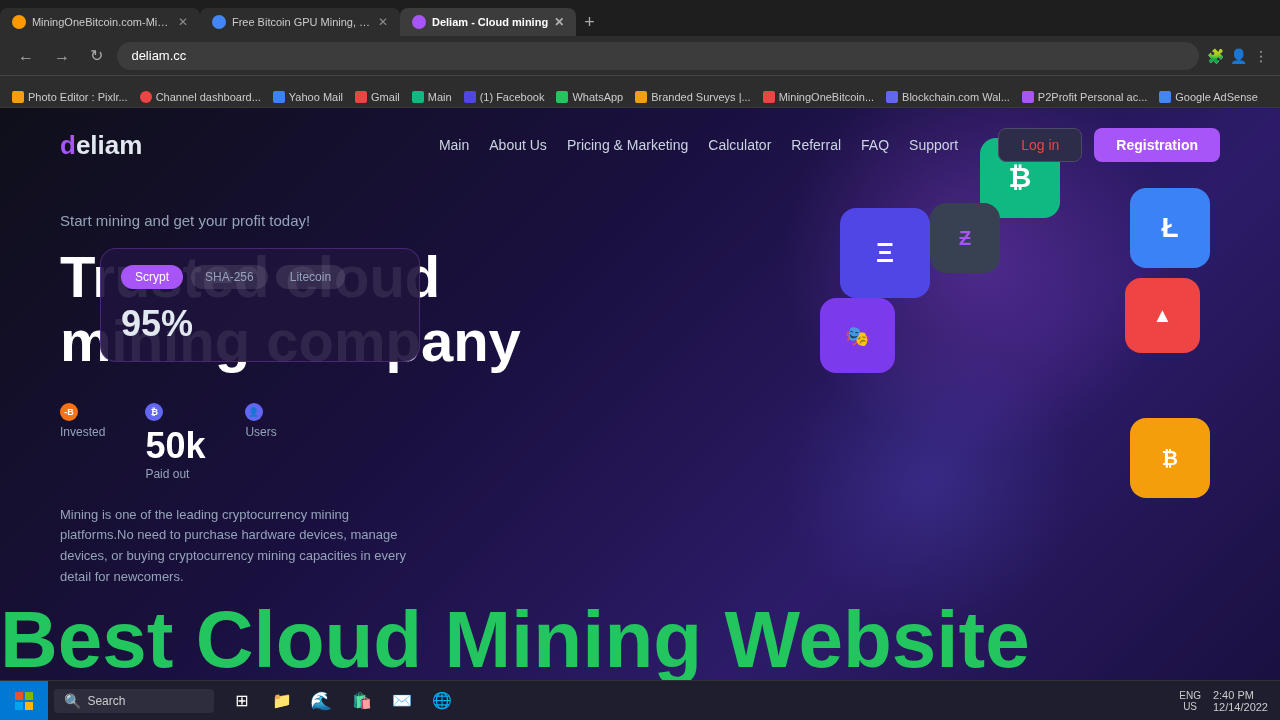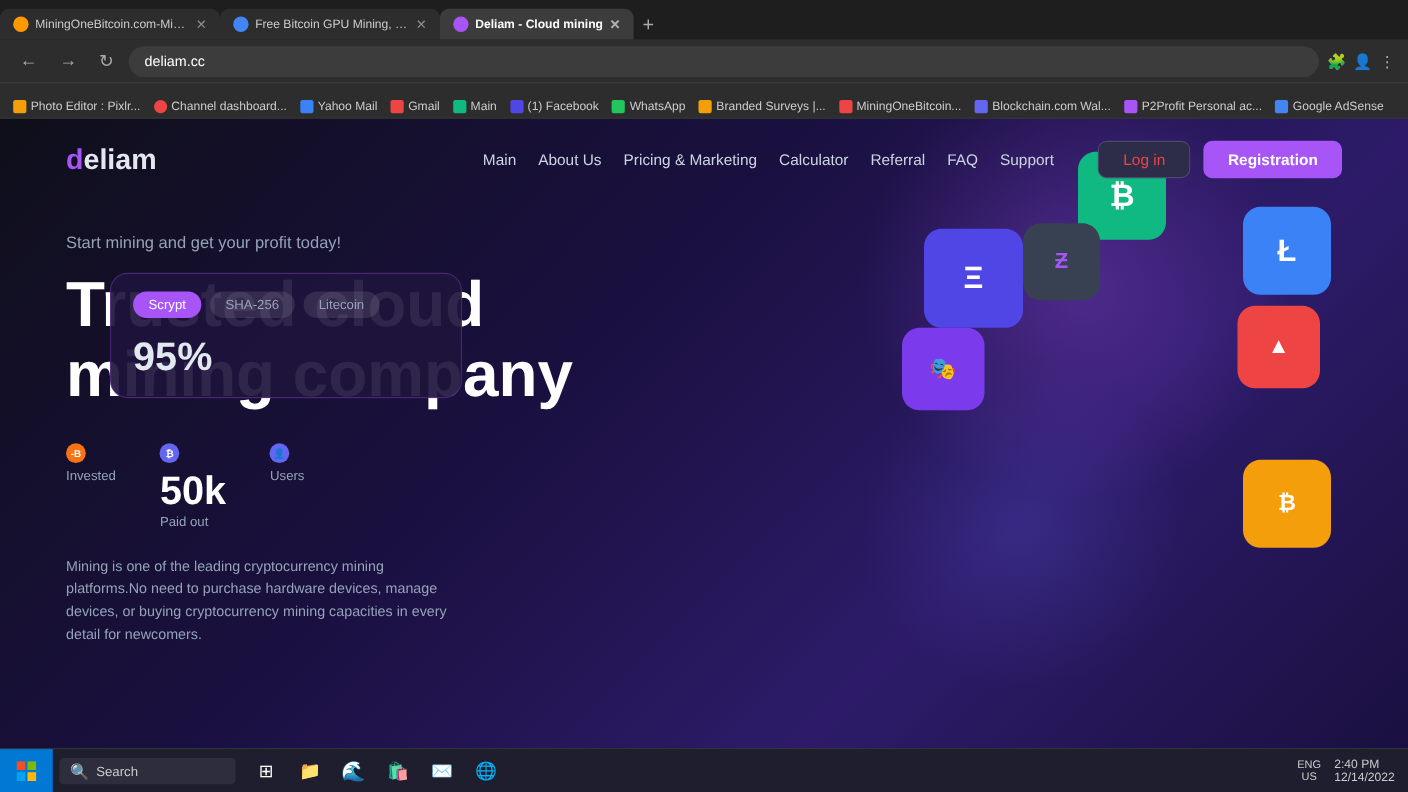--- a/index.html
+++ b/index.html
@@ -265,6 +265,7 @@
     <div class="mining-percent">95%</div>
   </div>
 
+  <div class="overlay-text">Best Cloud Mining Website</div>
 </div>
 
 <div class="taskbar">

